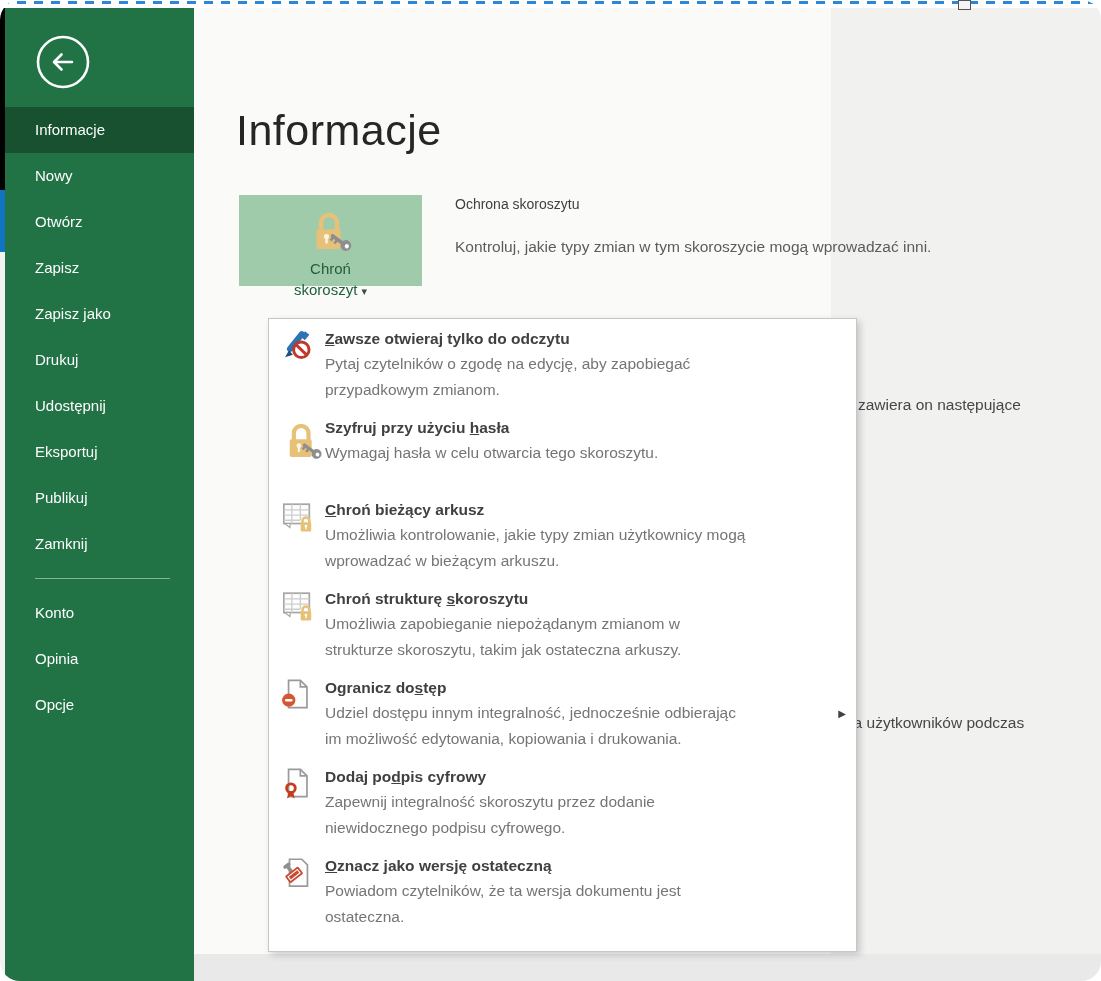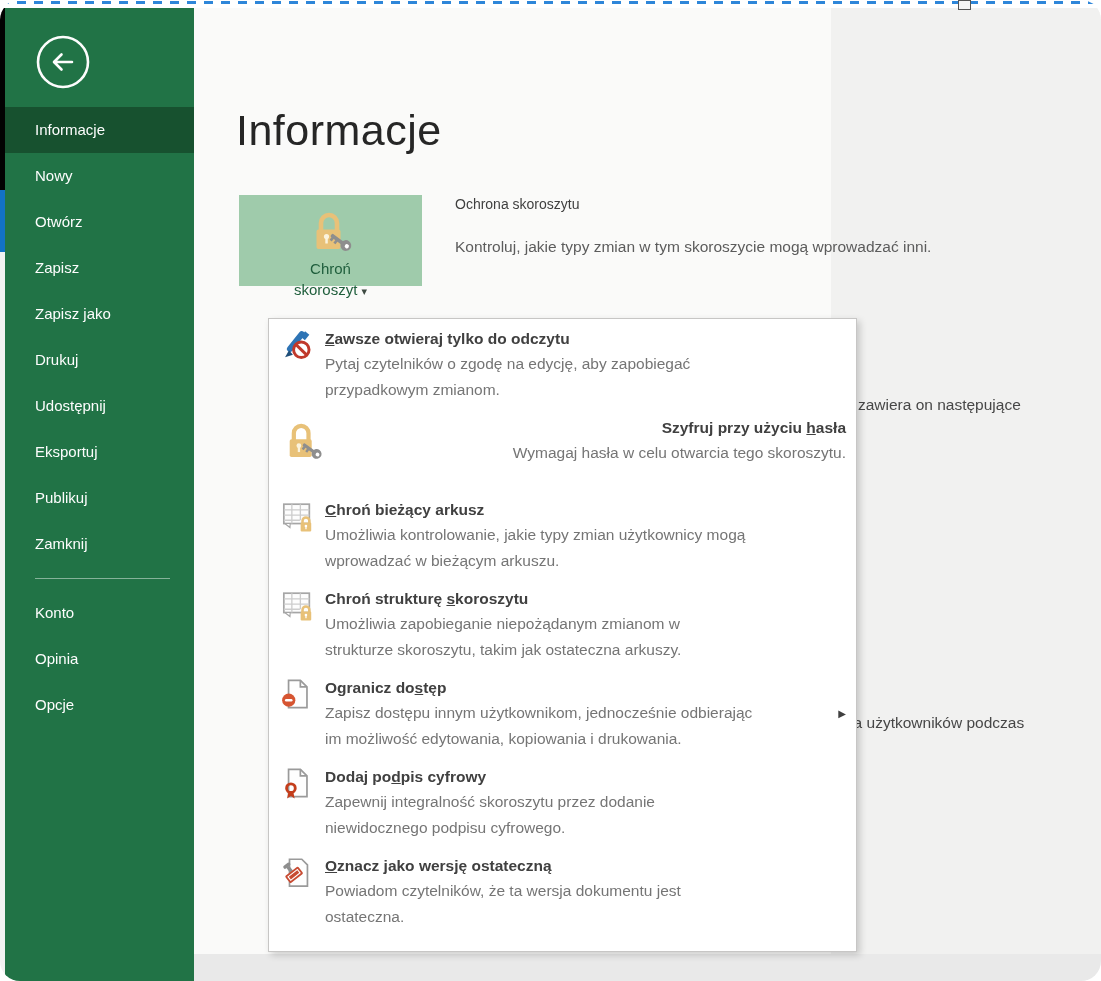--- a/index.html
+++ b/index.html
@@ -52,7 +52,7 @@
     border:1px solid #C7C6C5;box-shadow:3px 3px 7px rgba(0,0,0,0.18);z-index:10;
     padding-top:6px;box-sizing:border-box;overflow:hidden;margin-left:28px;}
   .menu-item{display:flex;padding:2px 10px 8px 12px;margin-bottom:3px;position:relative;cursor:pointer;}
-  .menu-item.gap{margin-bottom:22px;text-align:right;}
+  .menu-item.gap{margin-bottom:22px;}
   .menu-item .mi-icon{flex:0 0 44px;width:44px;padding-top:1px;}
   .menu-item .mi-text{flex:1;}
   .mi-title{font-size:15.5px;font-weight:bold;color:#404040;line-height:24px;}

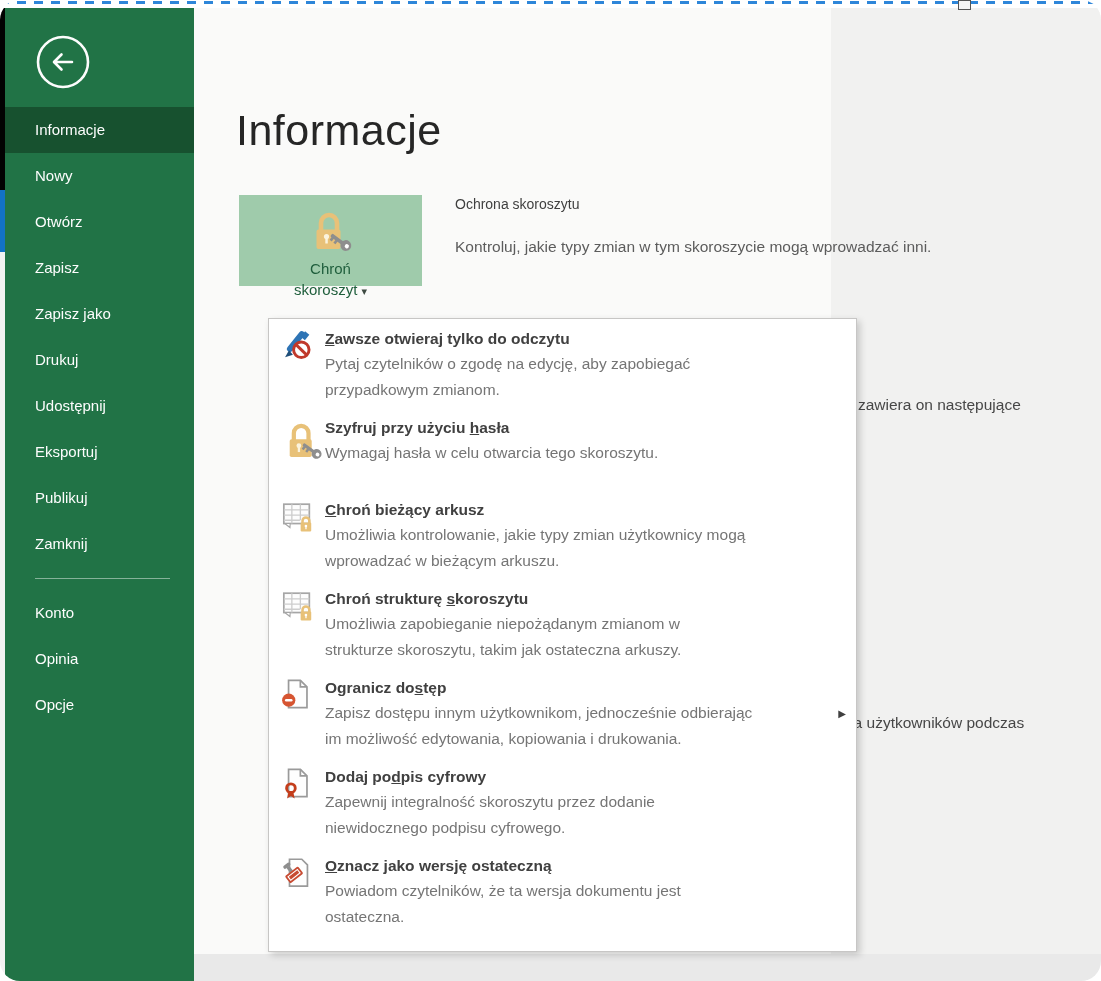--- a/index.html
+++ b/index.html
@@ -203,7 +203,7 @@
           </svg></span>
         <div class="mi-text">
           <div class="mi-title">Ogranicz do<span class="u">s</span>tęp</div>
-          <div class="mi-desc">Zapisz dostępu innym użytkownikom, jednocześnie odbierając</div>
+          <div class="mi-desc">Udziel dostępu innym integralność, jednocześnie odbierając</div>
           <div class="mi-desc">im możliwość edytowania, kopiowania i drukowania.</div>
         </div>
         <span class="submenu-arrow">▶</span>

